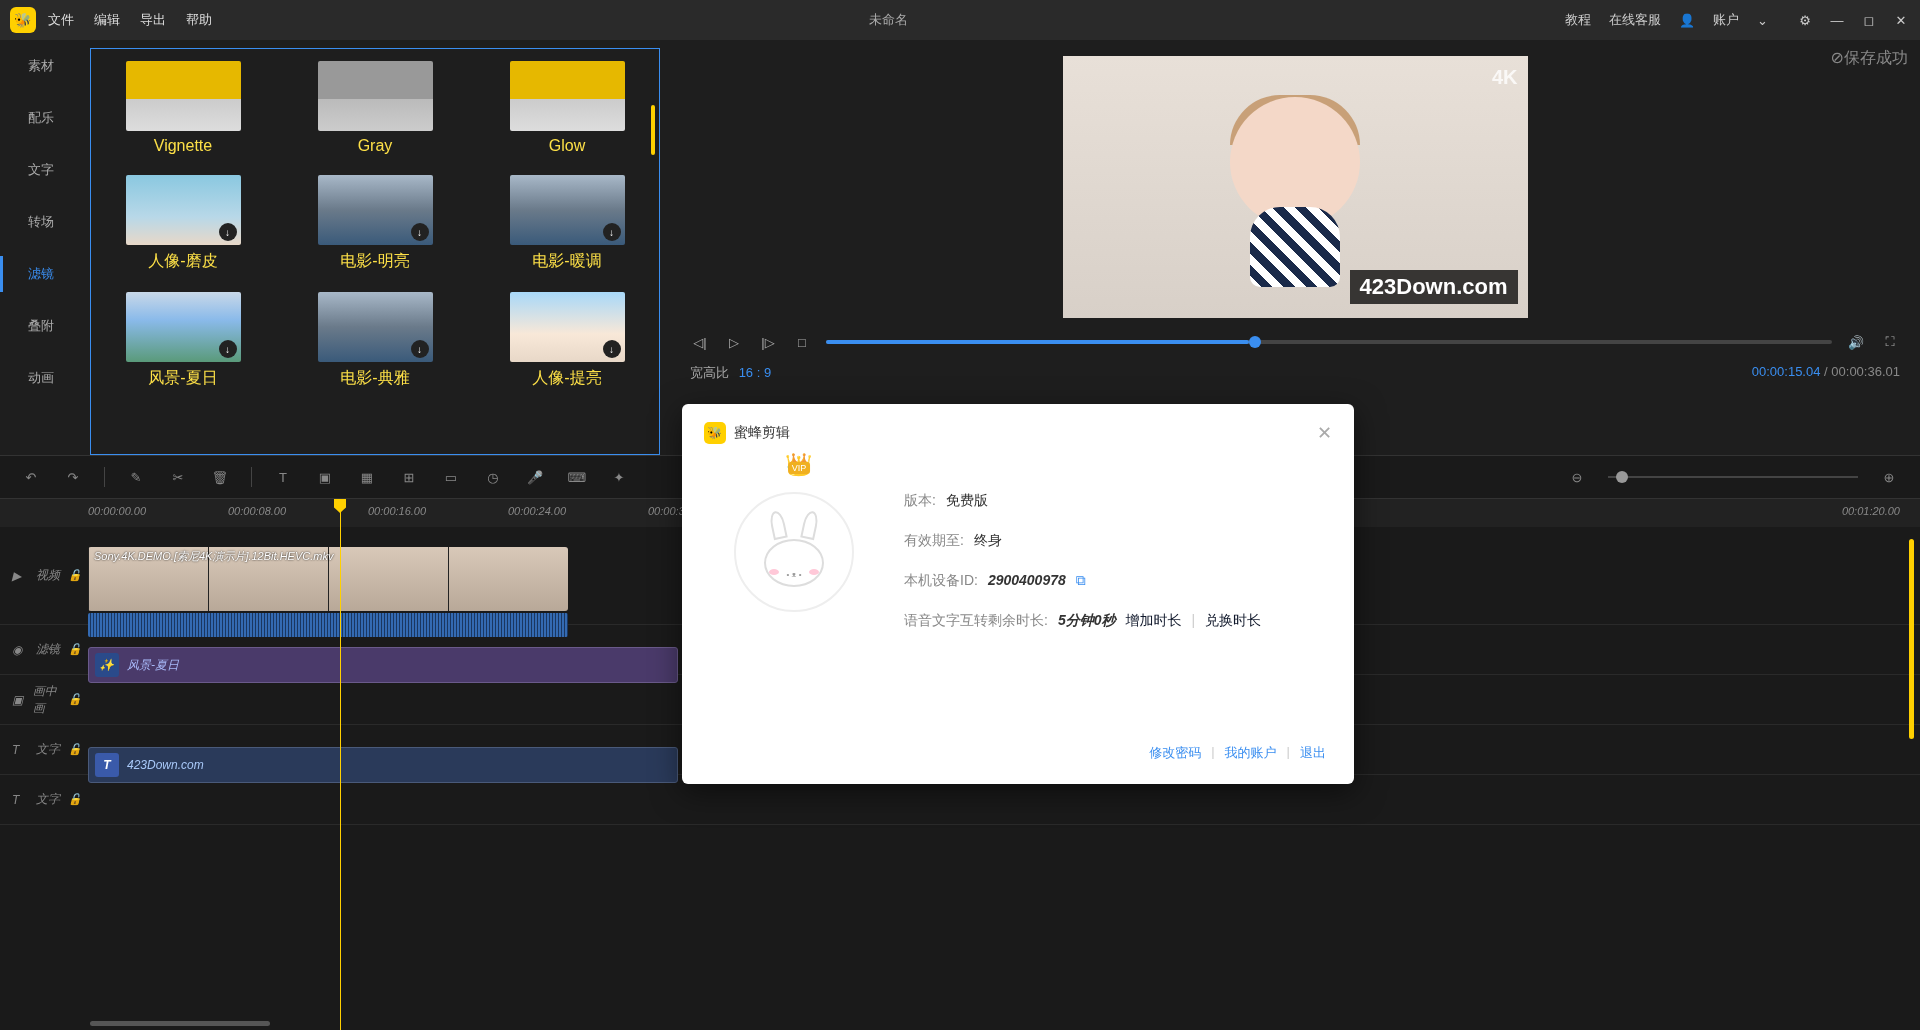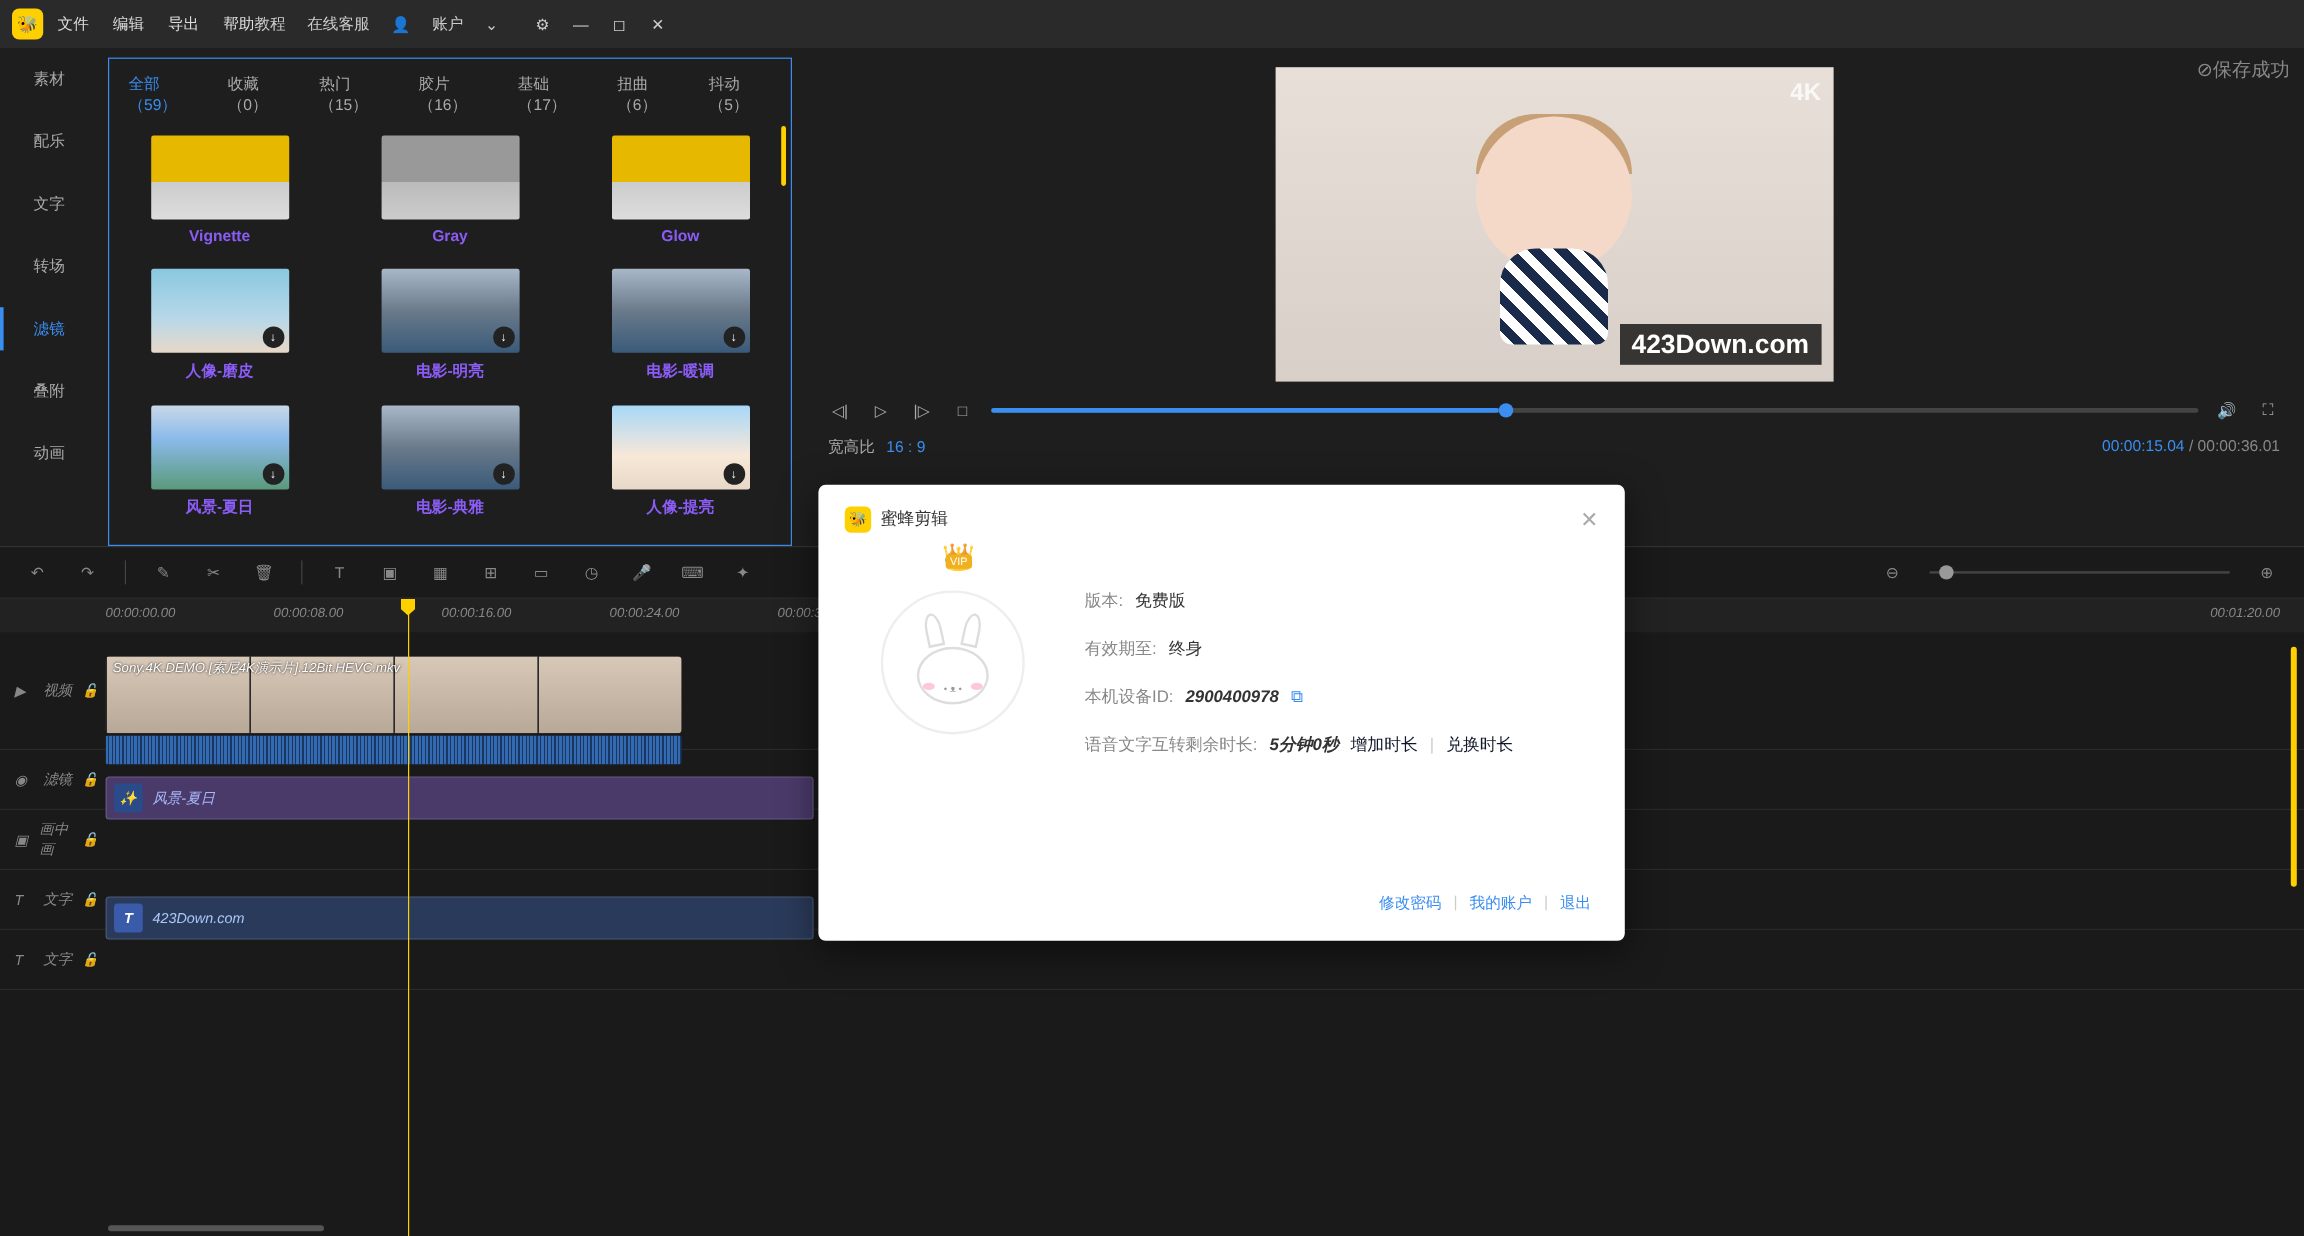--- a/index.html
+++ b/index.html
@@ -143,6 +143,7 @@
     <span class="menu-item">导出</span>
     <span class="menu-item">帮助</span>
   </div>
+  <div class="title-center">未命名</div>
   <div class="titlebar-right">
     <span>教程</span>
     <span>在线客服</span>

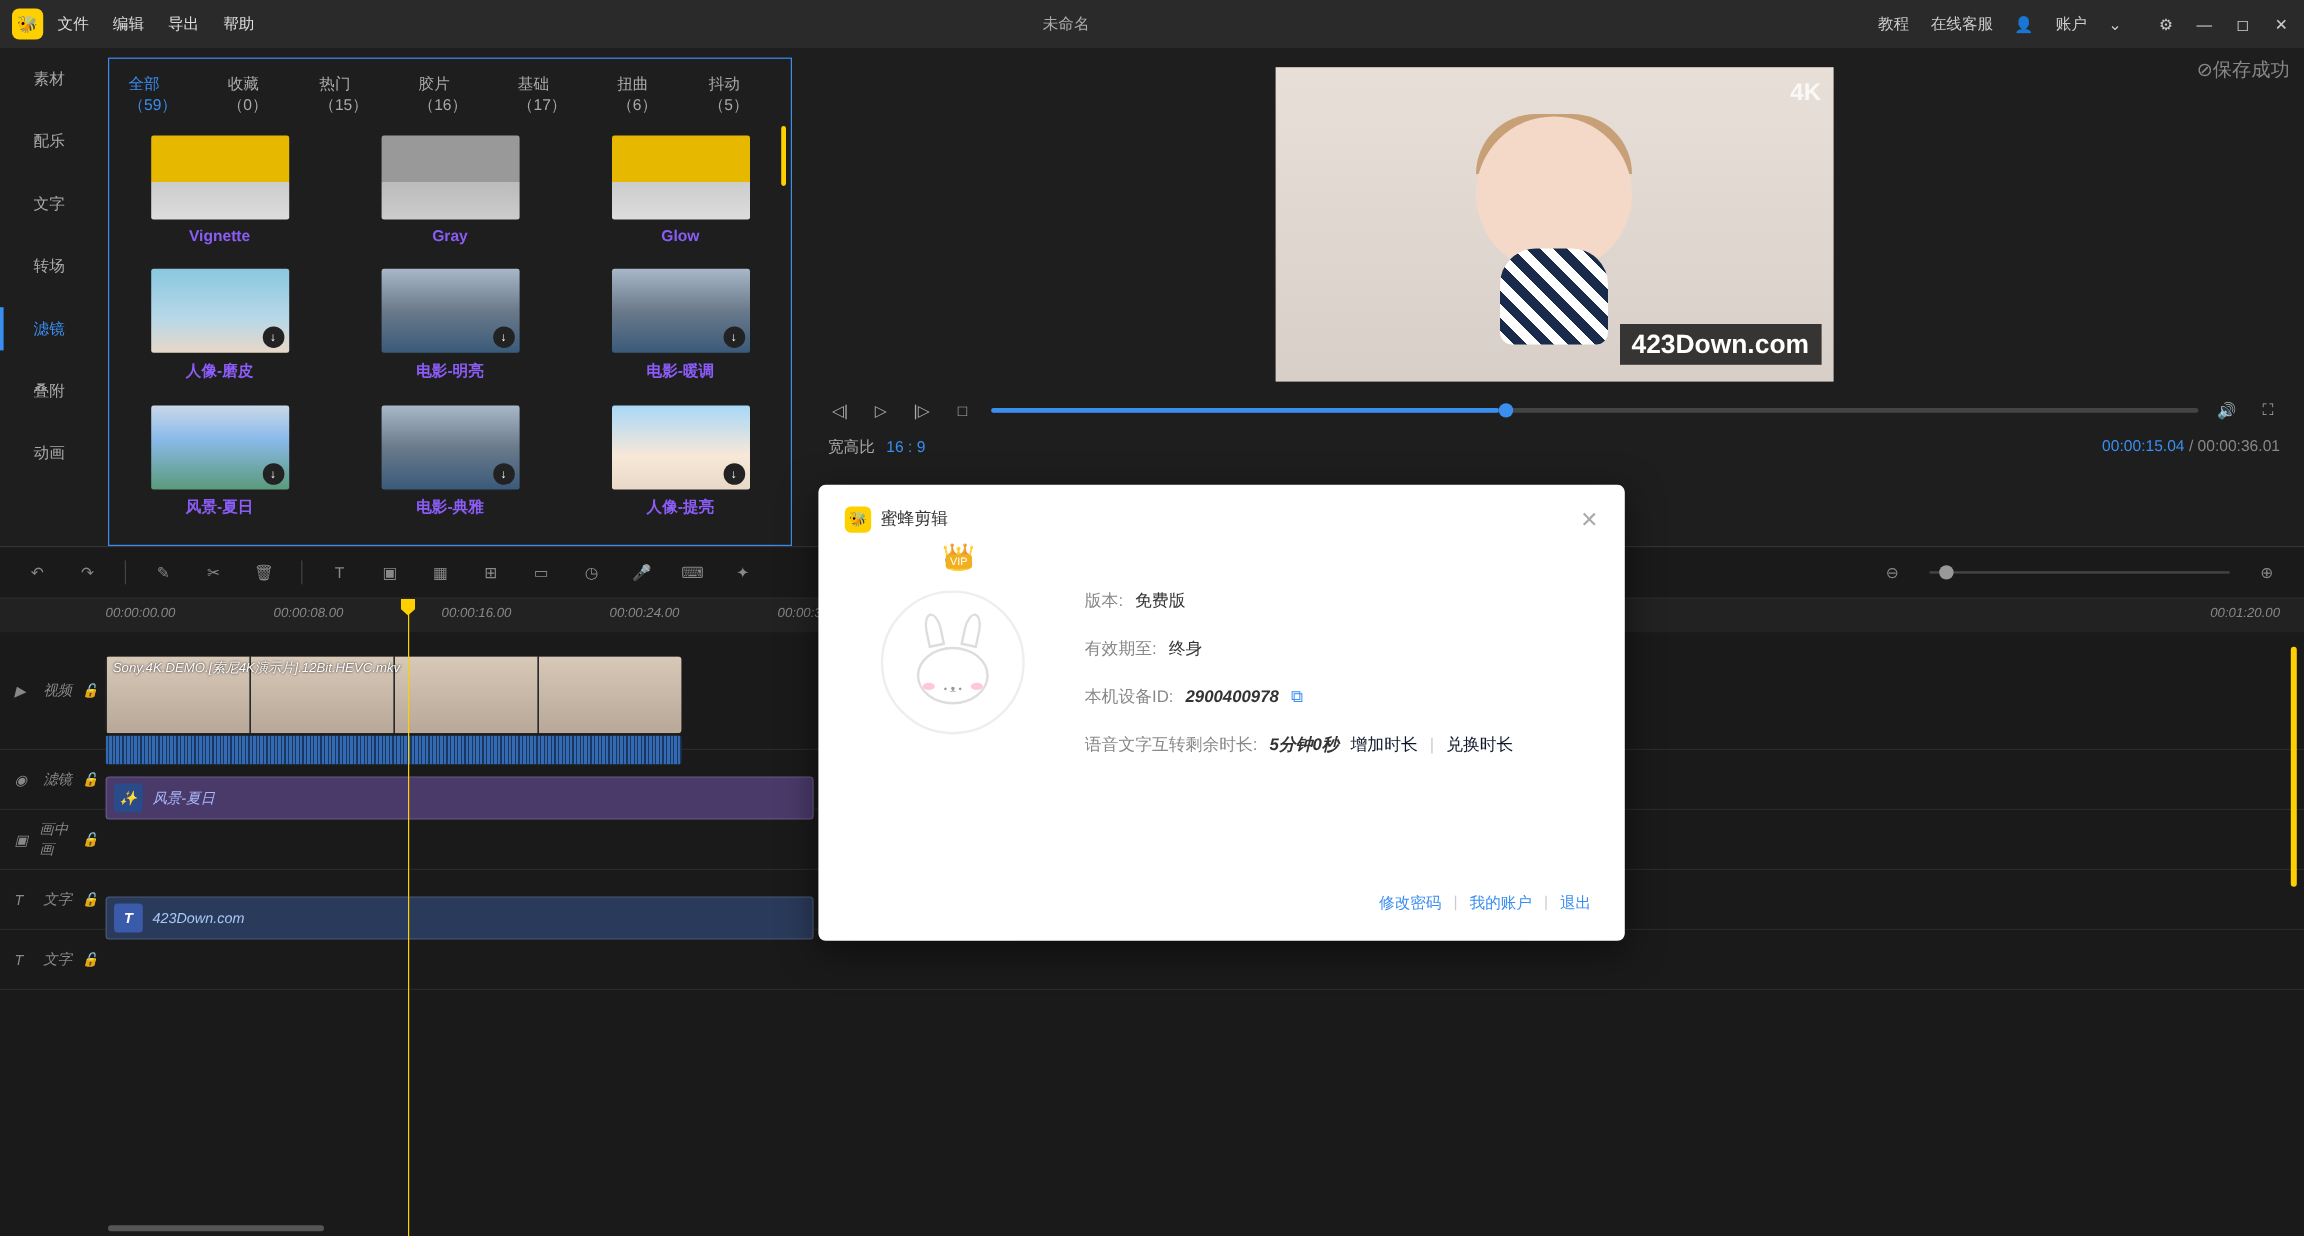--- a/index.html
+++ b/index.html
@@ -174,15 +174,6 @@
     </div>
 
     <div class="filter-panel">
-      <div class="filter-tabs">
-        <span class="filter-tab active">全部（59）</span>
-        <span class="filter-tab">收藏（0）</span>
-        <span class="filter-tab">热门（15）</span>
-        <span class="filter-tab">胶片（16）</span>
-        <span class="filter-tab">基础（17）</span>
-        <span class="filter-tab">扭曲（6）</span>
-        <span class="filter-tab">抖动（5）</span>
-      </div>
       <div class="filter-grid" id="filter-grid">
           <div class="filter-item">
             <div class="filter-thumb yellow"></div>

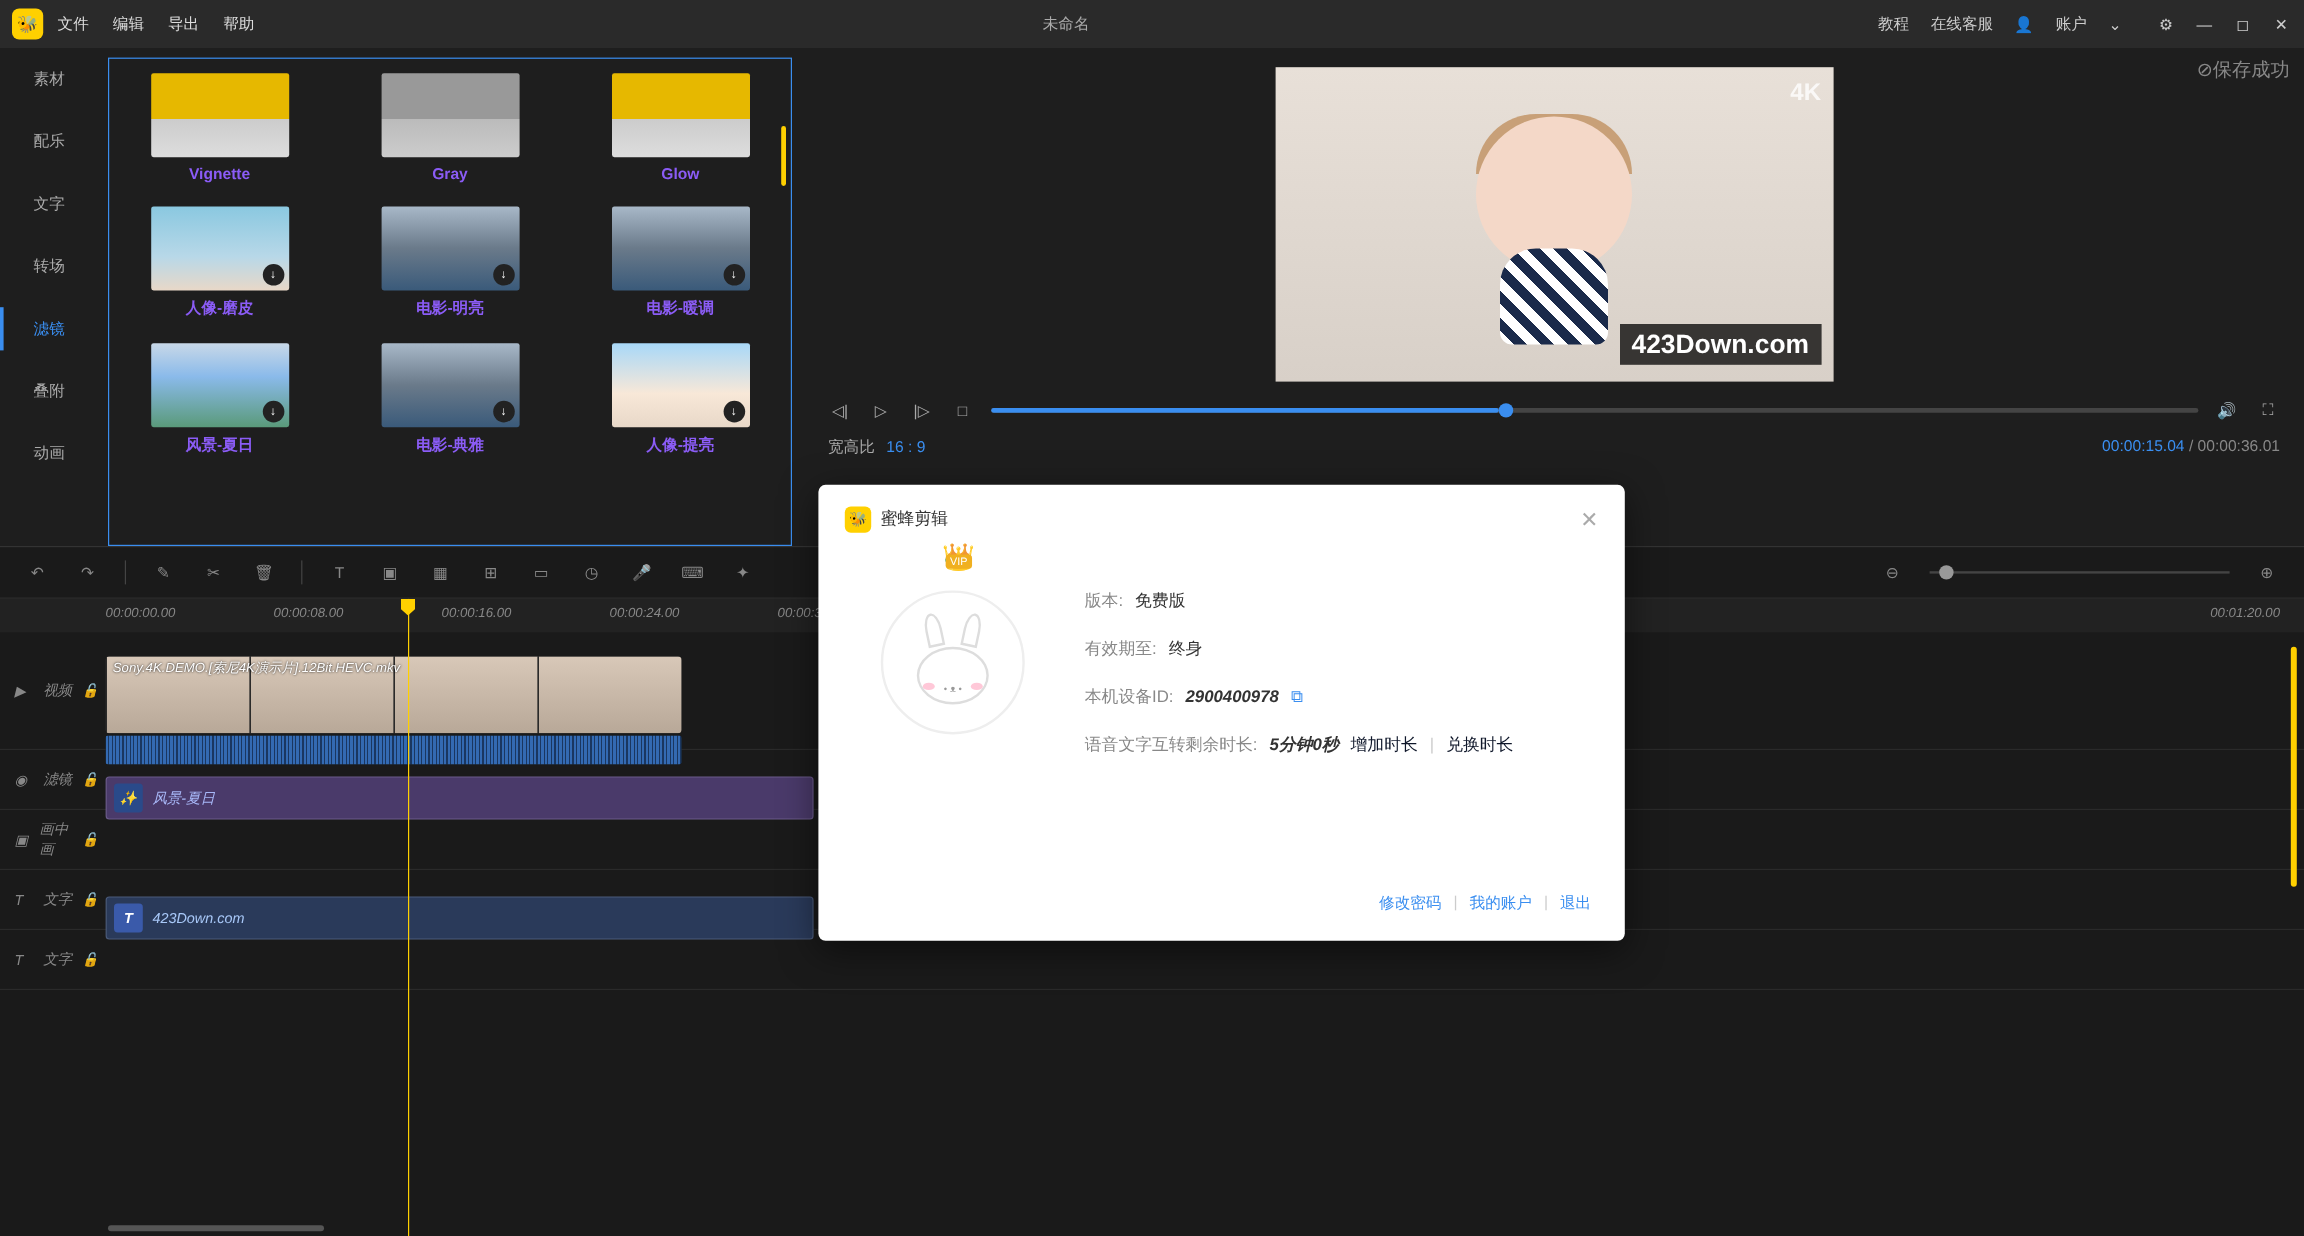--- a/index.html
+++ b/index.html
@@ -42,7 +42,7 @@
 .filter-thumb.beach { background: linear-gradient(180deg,#a8d8f8 0%,#f8e8d8 60%,#e8d8c8 100%); }
 .filter-thumb.portrait { background: linear-gradient(180deg,#8ac8e0 0%,#b8d8e8 60%,#e8d8c8 100%); }
 .dl-badge { position: absolute; right: 4px; bottom: 4px; width: 18px; height: 18px; background: #222; border-radius: 50%; display: flex; align-items: center; justify-content: center; color: #fff; font-size: 10px; }
-.filter-label { color: #8b5cf6; font-size: 13px; font-weight: bold; }
+.filter-label { color: #fde047; font-size: 16px; }
 .panel-scroll { position: absolute; right: 4px; top: 56px; width: 4px; height: 50px; background: #ffd000; border-radius: 2px; }
 
 

